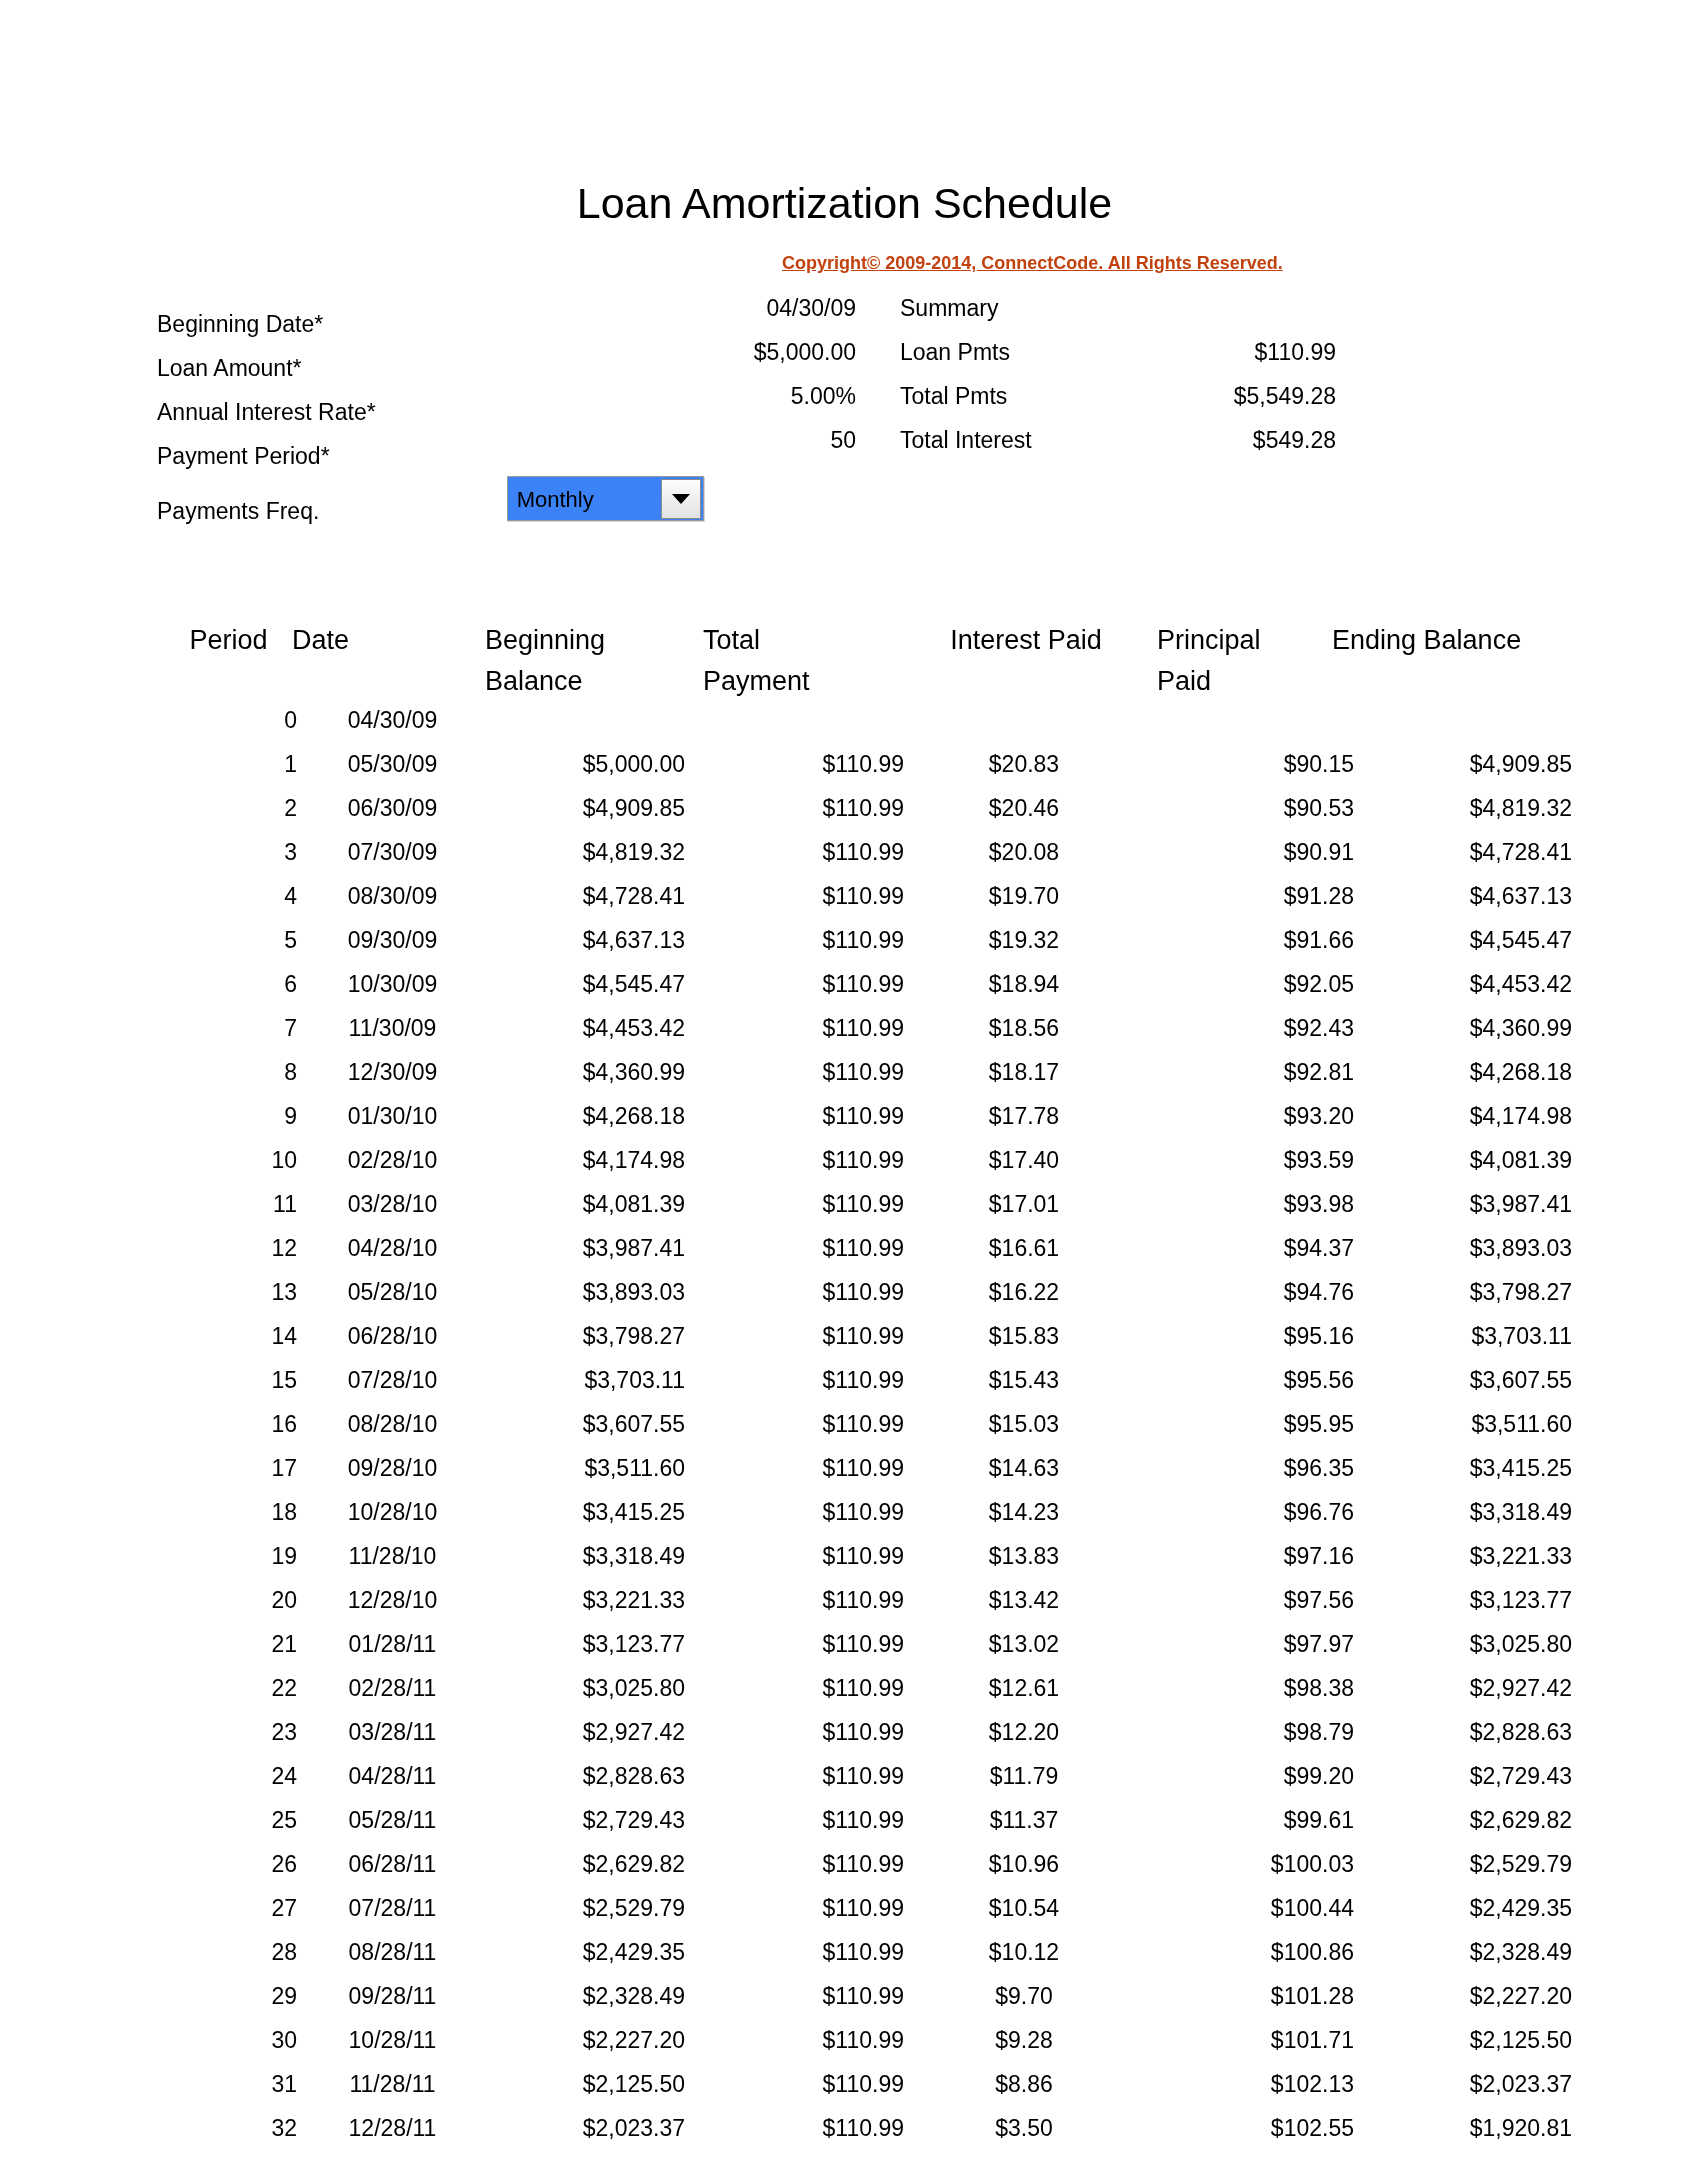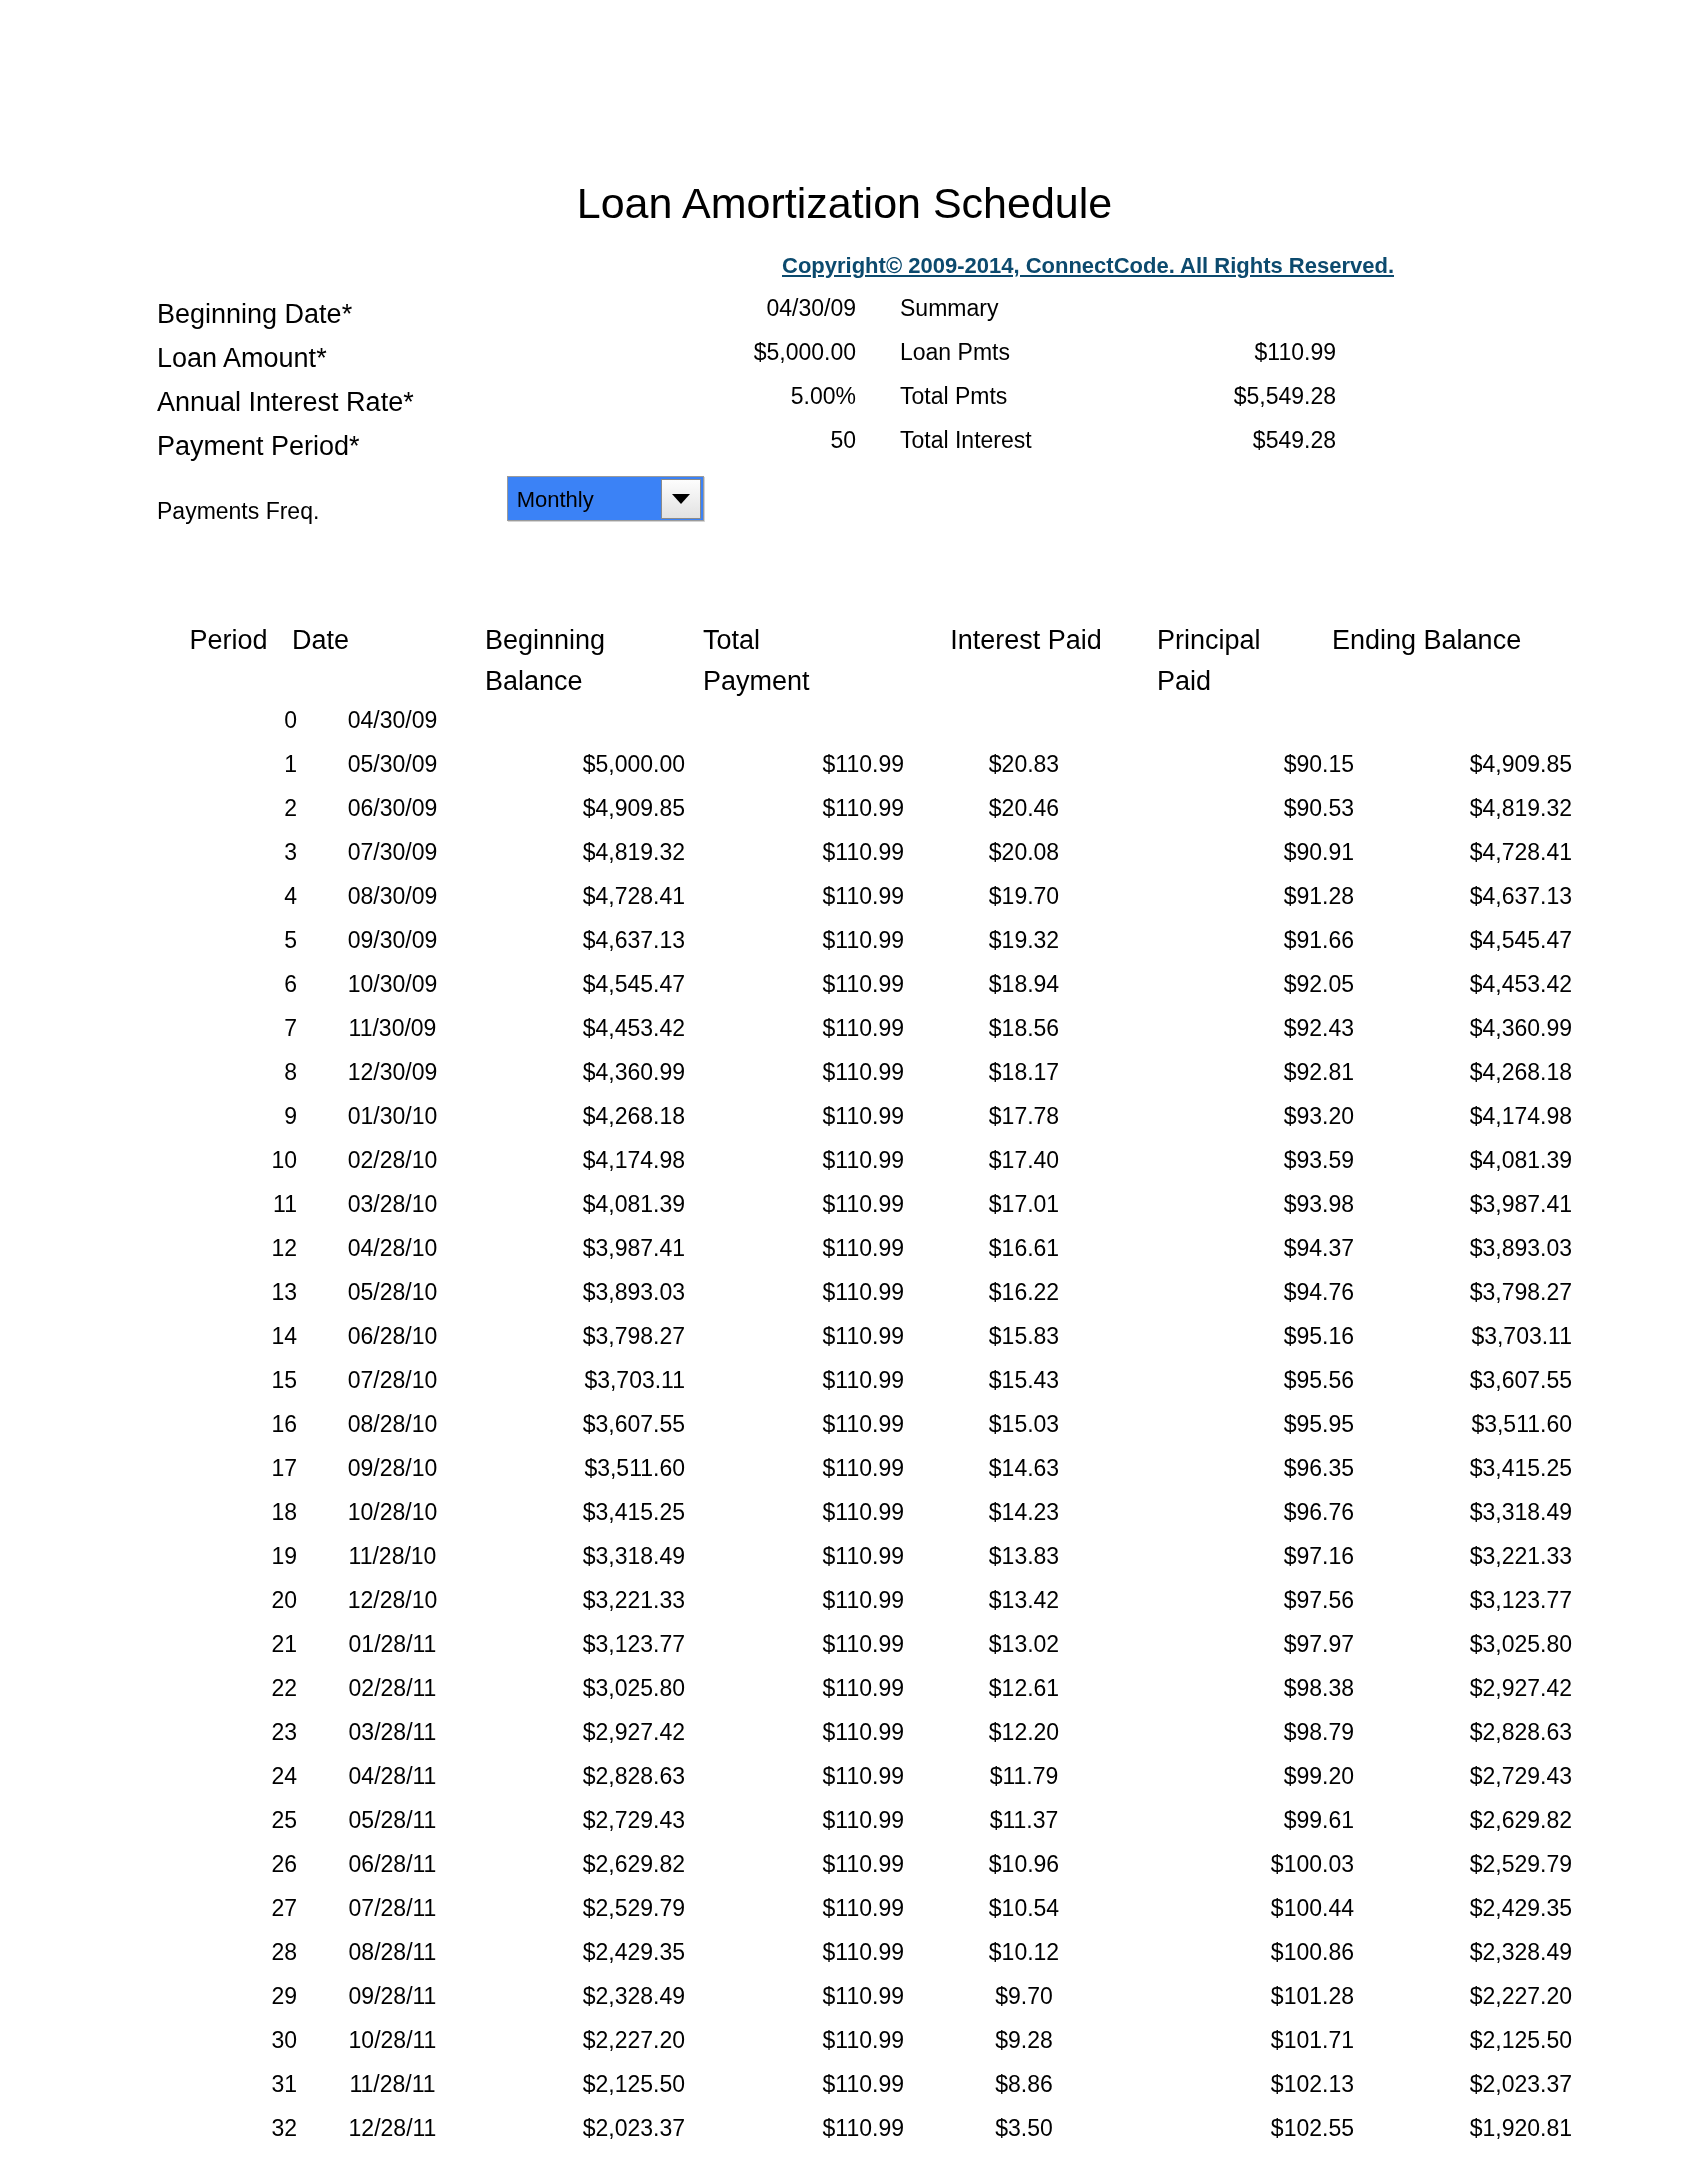--- a/index.html
+++ b/index.html
@@ -42,9 +42,9 @@
     position: absolute;
     left: 782px;
     top: 253px;
-    font-size: 22px;
+    font-size: 18px;
     font-weight: bold;
-    color: #0c4a6e;
+    color: #c2410c;
     text-decoration: underline;
     white-space: nowrap;
   }

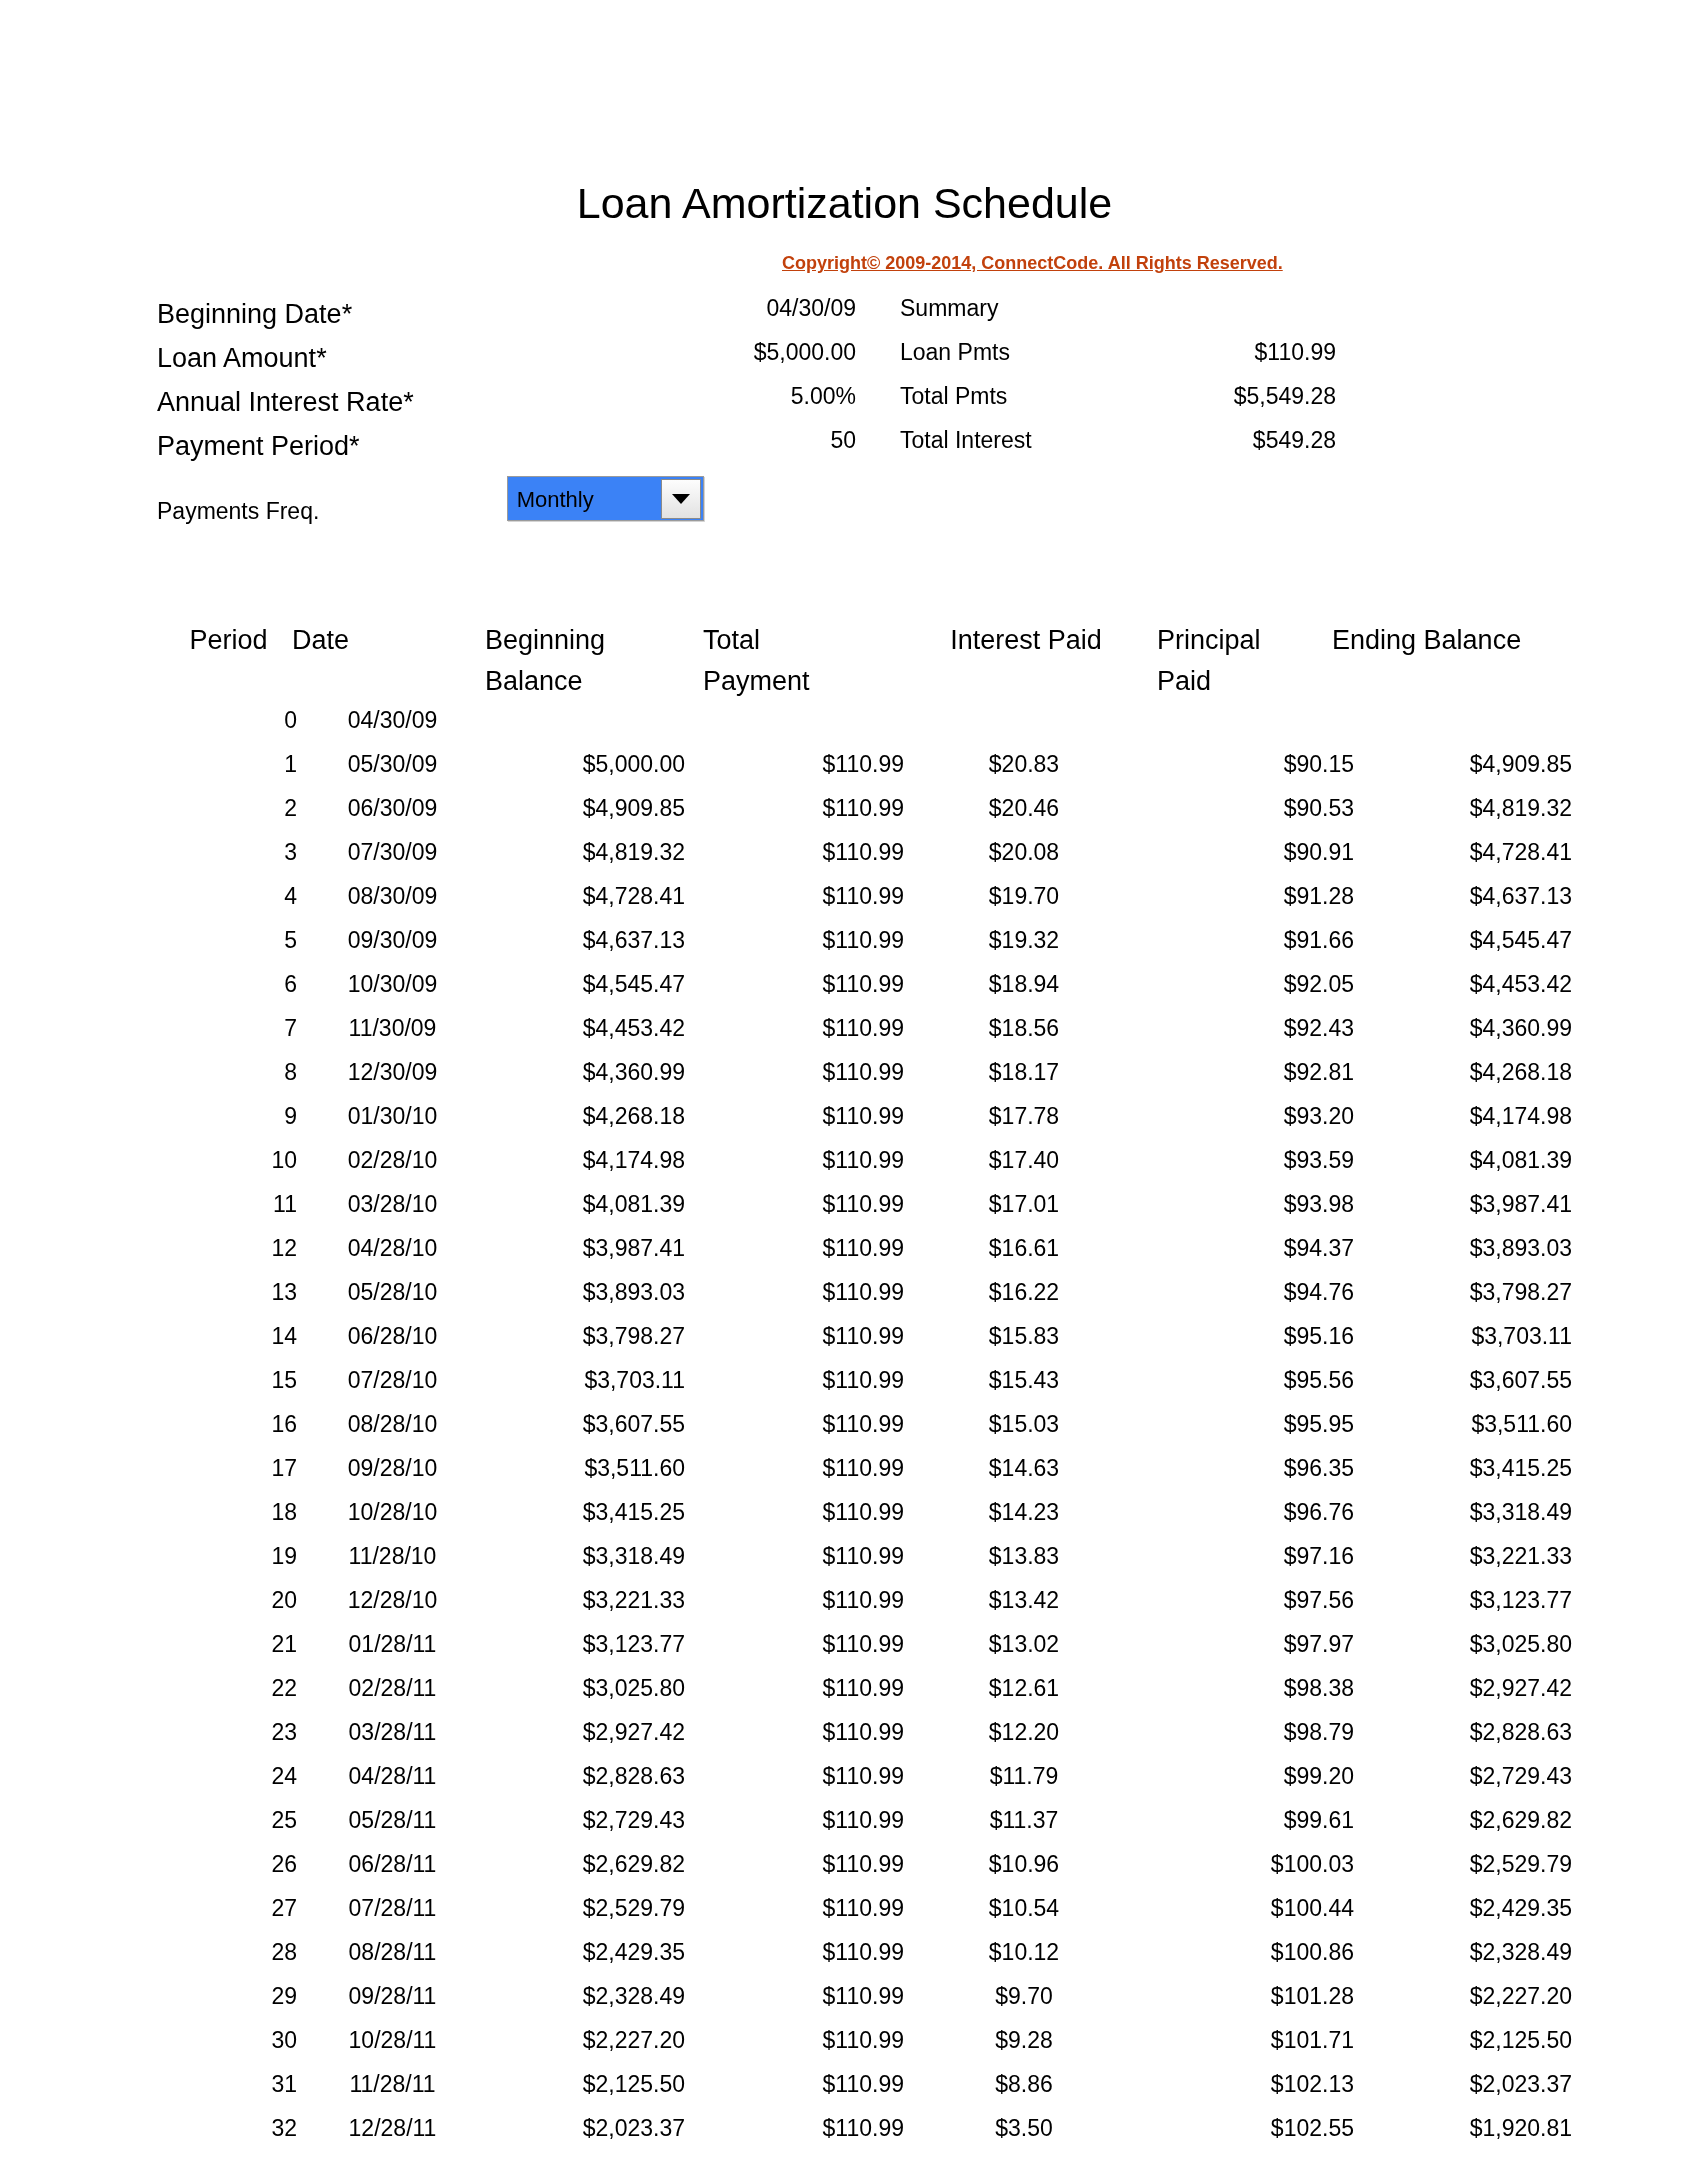--- a/index.html
+++ b/index.html
@@ -62,8 +62,8 @@
   .inputs .lbl {
     position: absolute;
     left: 0;
-    top: 4px;
-    font-size: 27px;
+    top: 16px;
+    font-size: 23px;
     white-space: nowrap;
   }
   .inputs .val {

